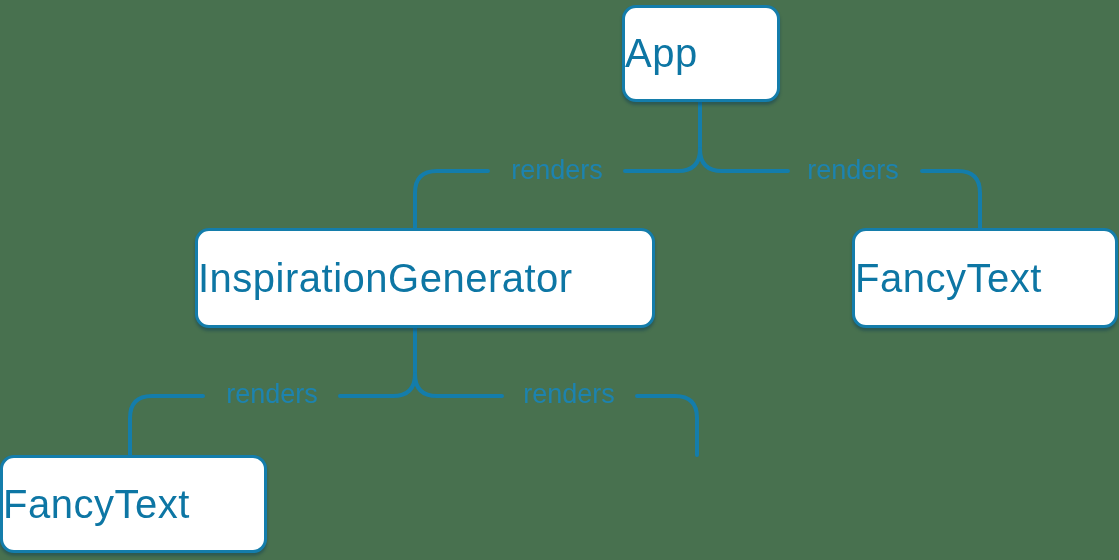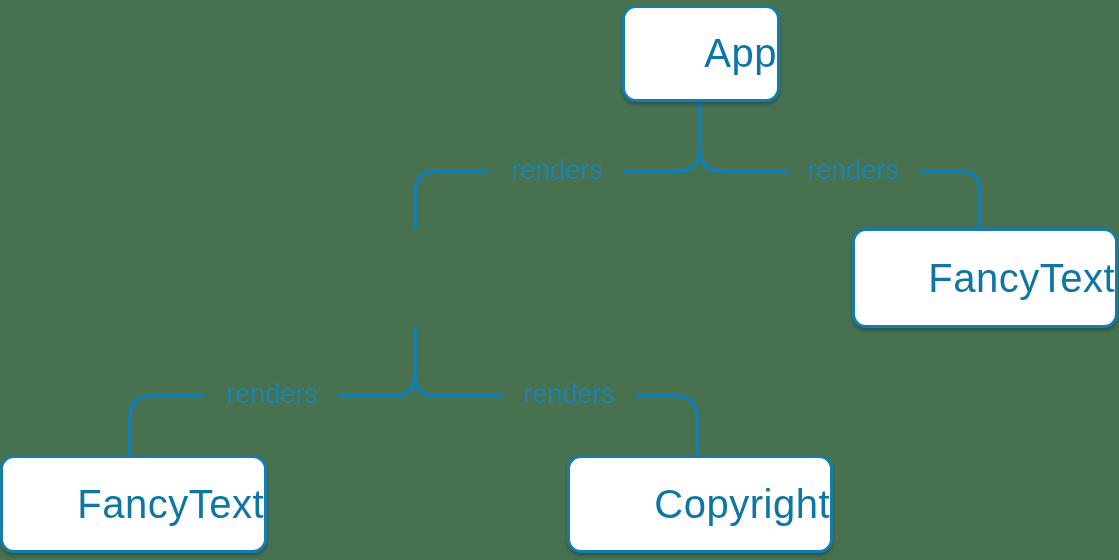--- a/index.html
+++ b/index.html
@@ -35,7 +35,7 @@
     box-shadow: 0 3px 3px rgba(13, 60, 84, 0.45);
     display: flex;
     align-items: center;
-    justify-content: flex-end;
+    justify-content: flex-start;
   }
   .node-label {
     color: #0d76a4;

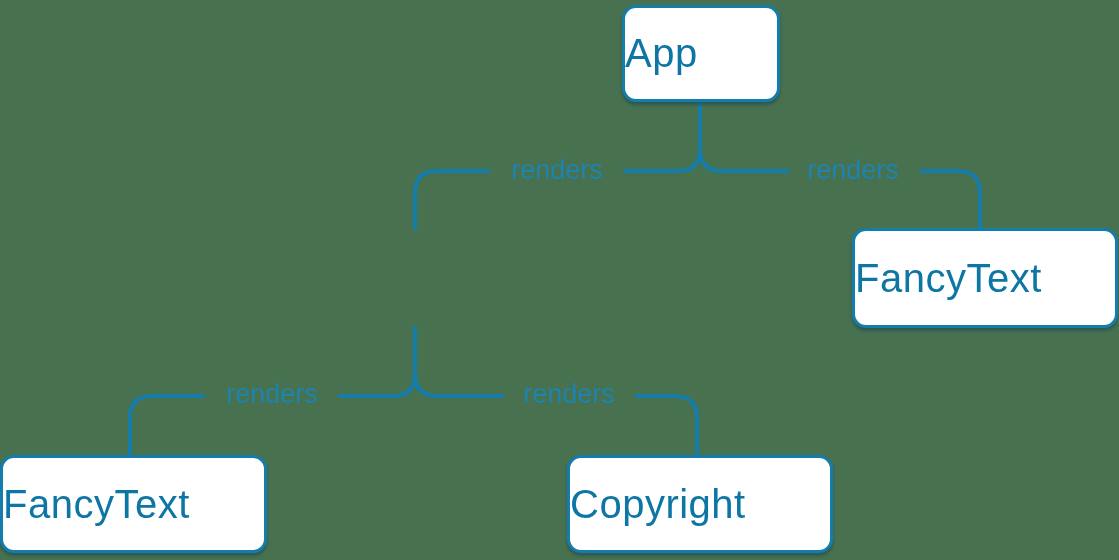--- a/index.html
+++ b/index.html
@@ -78,6 +78,9 @@
     <span class="node-label">App</span>
   </div>
 
+  <div class="node" style="left:195px; top:228px; width:460px; height:100px;">
+    <span class="node-label">InspirationGenerator</span>
+  </div>
 
   <div class="node" style="left:852px; top:228px; width:266px; height:100px;">
     <span class="node-label">FancyText</span>

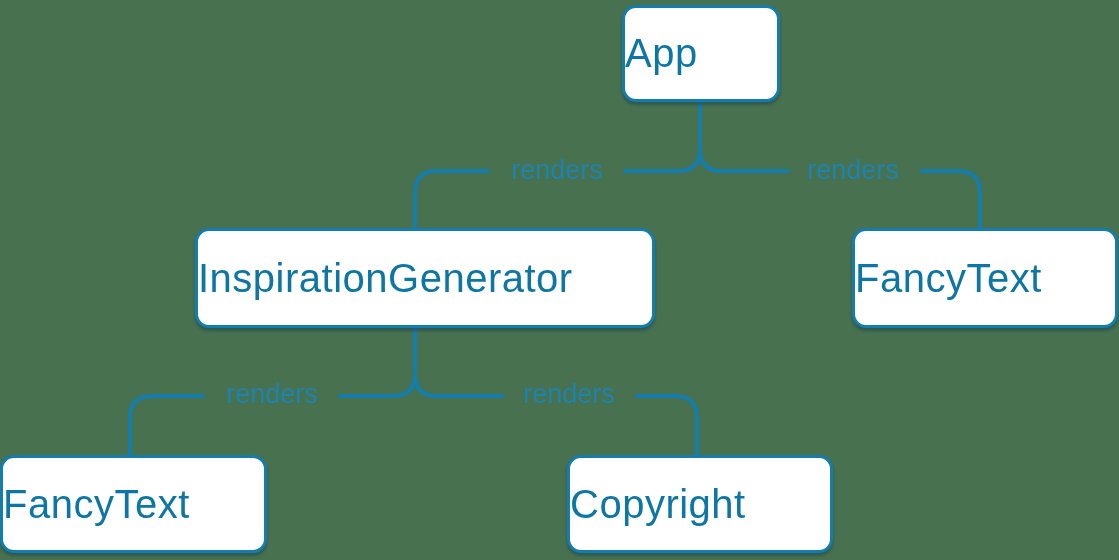--- a/index.html
+++ b/index.html
@@ -90,9 +90,6 @@
     <span class="node-label">FancyText</span>
   </div>
 
-  <div class="node" style="left:567px; top:455px; width:266px; height:98px;">
-    <span class="node-label">Copyright</span>
-  </div>
 
   <span class="edge-label" style="left:557px; top:170px;">renders</span>
 

